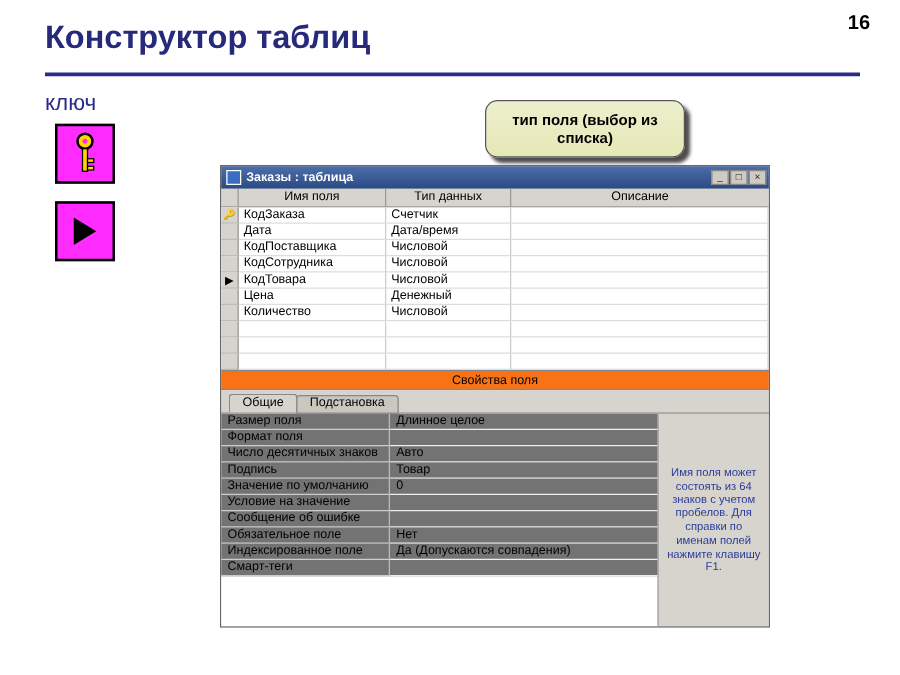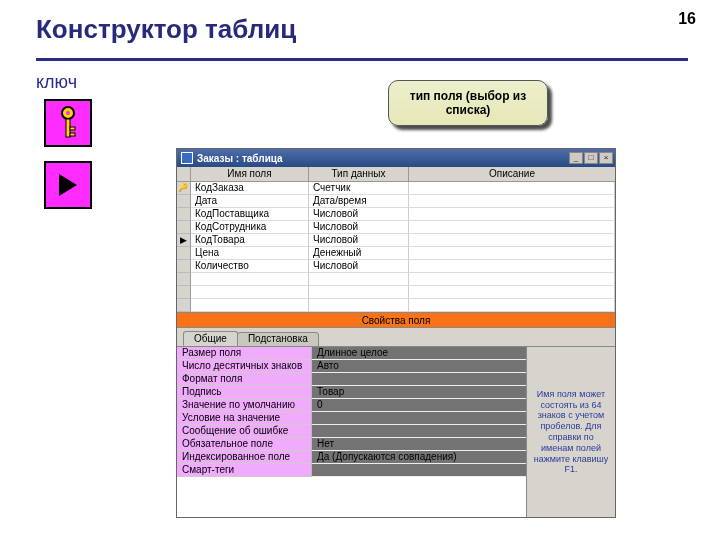--- a/index.html
+++ b/index.html
@@ -18,7 +18,7 @@
   .callout1 { top: 80px; left: 388px; width: 160px; }
   .callout2 { top: 228px; left: 400px; width: 164px; }
 
-  .app-window { position: absolute; top: 148px; left: 176px; width: 440px; height: 370px; border: 1px solid #666; background: #d7d4cd; font-family: Tahoma, Arial, sans-serif; font-size: 10px; }
+  .app-window { position: absolute; top: 132px; left: 176px; width: 440px; height: 370px; border: 1px solid #666; background: #d7d4cd; font-family: Tahoma, Arial, sans-serif; font-size: 10px; }
   .title-bar { height: 18px; background: linear-gradient(#4d6ea8,#2a4a84); display: flex; align-items: center; padding: 0 2px 0 4px; color: #fff; }
   .title-bar .title-text { flex: 1; font-weight: bold; font-size: 10px; }
   .win-btns { display: flex; gap: 1px; }

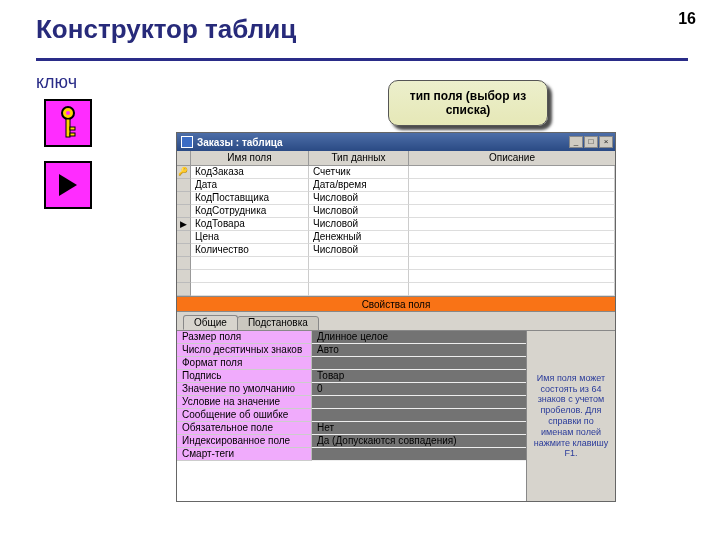--- a/index.html
+++ b/index.html
@@ -53,7 +53,7 @@
   .hint-text { font-size: 9px; color: #2a3b9a; text-align: center; line-height: 1.2; }
 
   .prop-row { display: flex; height: 13px; }
-  .prop-label { width: 135px; background: #f0abfc; border-right: 1px solid #bbb; border-bottom: 1px solid #ccc; padding: 0 5px; line-height: 12px; }
+  .prop-label { width: 135px; background: #737373; border-right: 1px solid #bbb; border-bottom: 1px solid #ccc; padding: 0 5px; line-height: 12px; }
   .prop-value { flex: 1; background: #737373; border-bottom: 1px solid #eee; padding: 0 5px; line-height: 12px; }
 </style>
 </head>

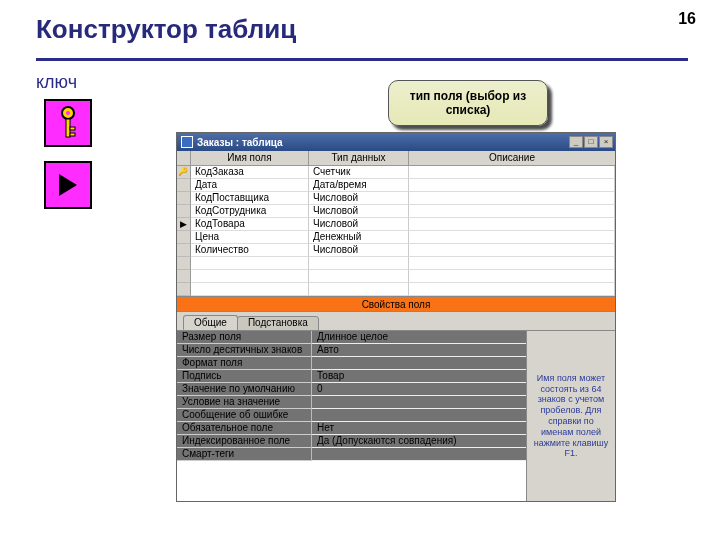--- a/index.html
+++ b/index.html
@@ -183,12 +183,12 @@
           <div class="prop-value">Длинное целое</div>
         </div>
         <div class="prop-row">
+          <div class="prop-label">Формат поля</div>
+          <div class="prop-value"></div>
+        </div>
+        <div class="prop-row">
           <div class="prop-label">Число десятичных знаков</div>
           <div class="prop-value">Авто</div>
-        </div>
-        <div class="prop-row">
-          <div class="prop-label">Формат поля</div>
-          <div class="prop-value"></div>
         </div>
         <div class="prop-row">
           <div class="prop-label">Подпись</div>

